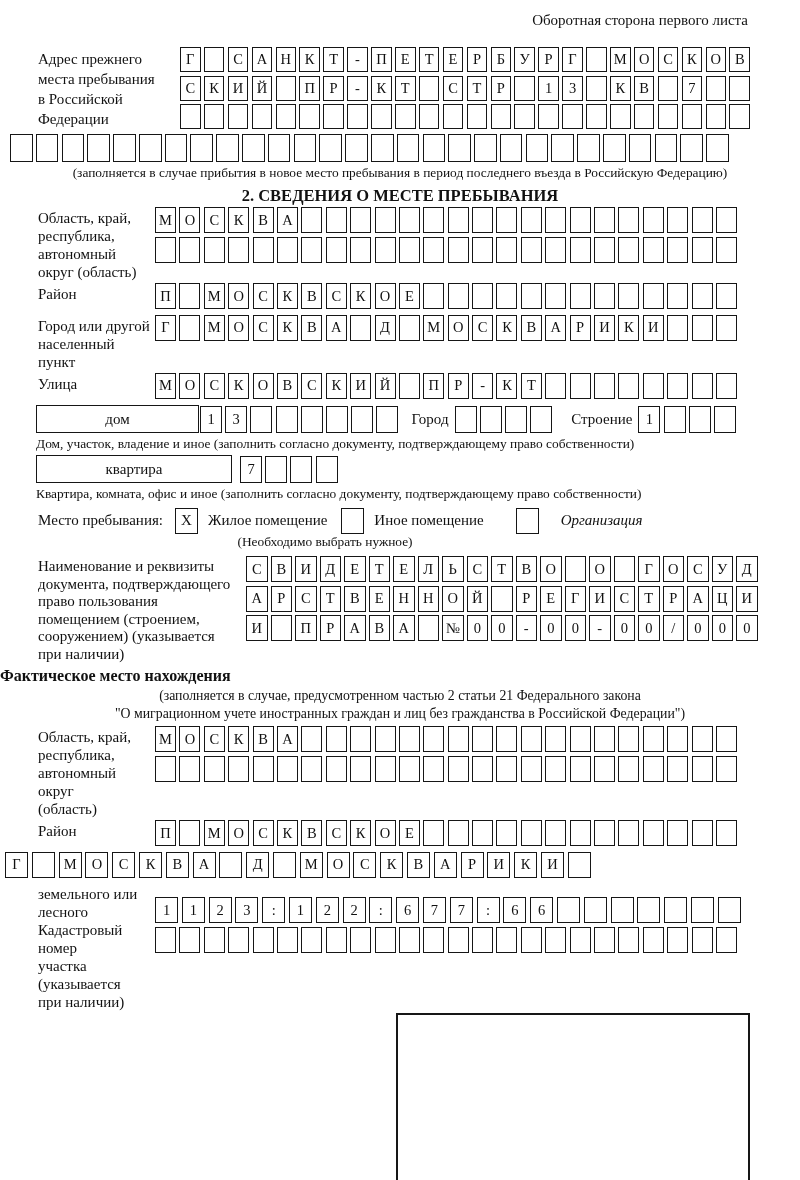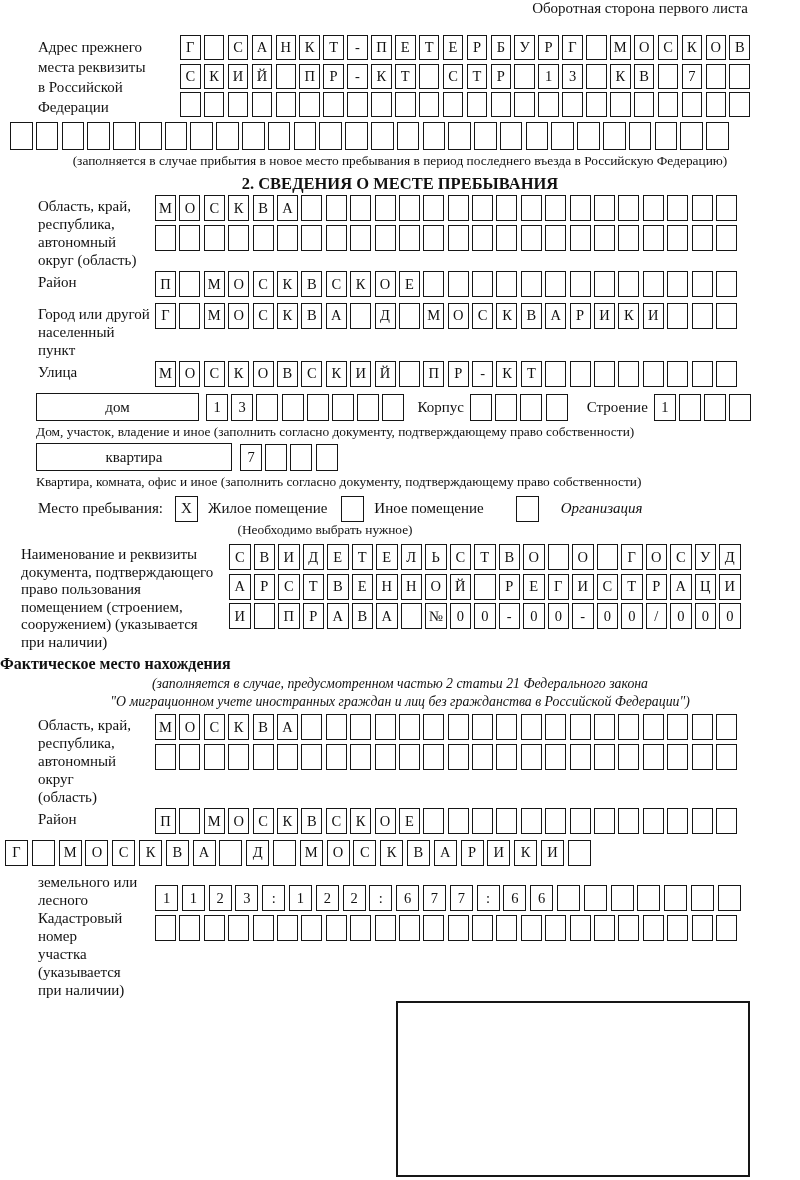--- a/index.html
+++ b/index.html
@@ -8,7 +8,7 @@
     font-family:"Liberation Serif","DejaVu Serif",serif;
     font-size:15px;overflow:hidden;
   }
-  .page{position:relative;width:800px;height:832px;box-sizing:border-box;}
+  .page{position:relative;width:800px;height:832px;padding-top:12px;box-sizing:border-box;}
 
   .hdr-note{text-align:right;padding-right:52px;font-size:15px;height:18px;}
 

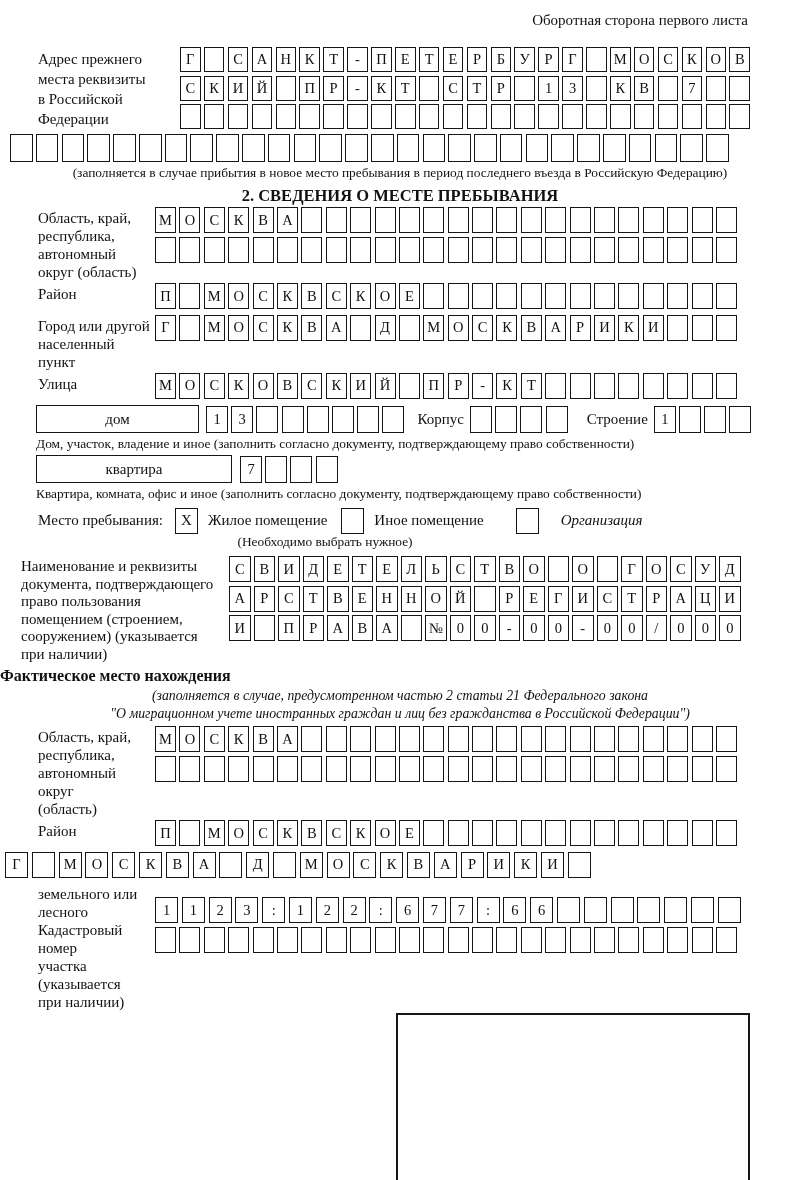--- a/index.html
+++ b/index.html
@@ -85,7 +85,7 @@
   <div class="prev-block">
     <div class="lbl">
       <span class="lbl-line">Адрес прежнего</span>
-      <span class="lbl-line">места реквизиты</span>
+      <span class="lbl-line">места пребывания</span>
       <span class="lbl-line">в Российской</span>
       <span class="lbl-line">Федерации</span>
     </div>

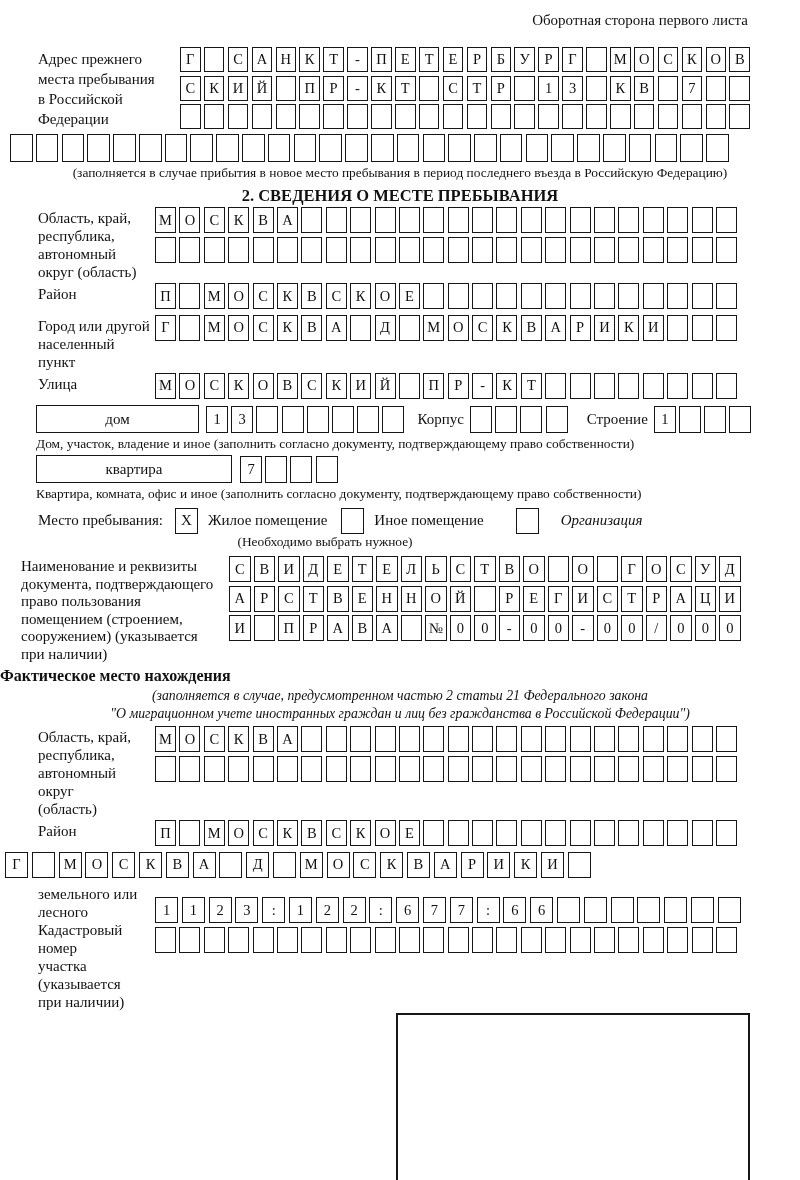--- a/index.html
+++ b/index.html
@@ -49,7 +49,7 @@
     display:inline-flex;align-items:center;justify-content:center;
     font-size:15px;flex-shrink:0;
   }
-  .wb-house{width:163px;margin-right:7px;}
+  .wb-house{width:163px;margin-right:1px;}
   .wb-apt{width:196px;margin-right:8px;}
   .inline-lbl{padding:0 6px 0 10px;}
 

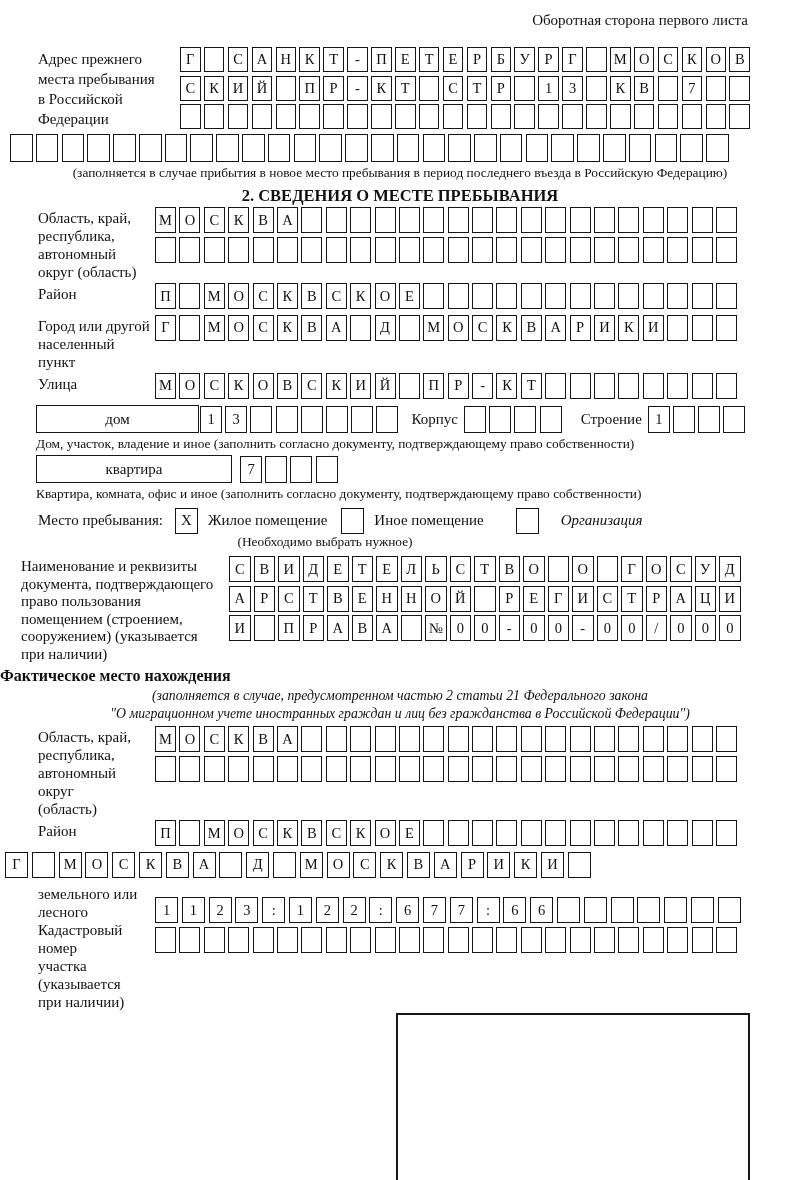--- a/index.html
+++ b/index.html
@@ -378,7 +378,7 @@
         <span class="cb"></span>
         <span class="cb"></span>
       </div>
-    <span class="inline-lbl">Корпус</span>
+    <span class="inline-lbl">Город</span>
     <div class="boxrow r-sm" style="margin-bottom:0;">
         <span class="cb"></span>
         <span class="cb"></span>

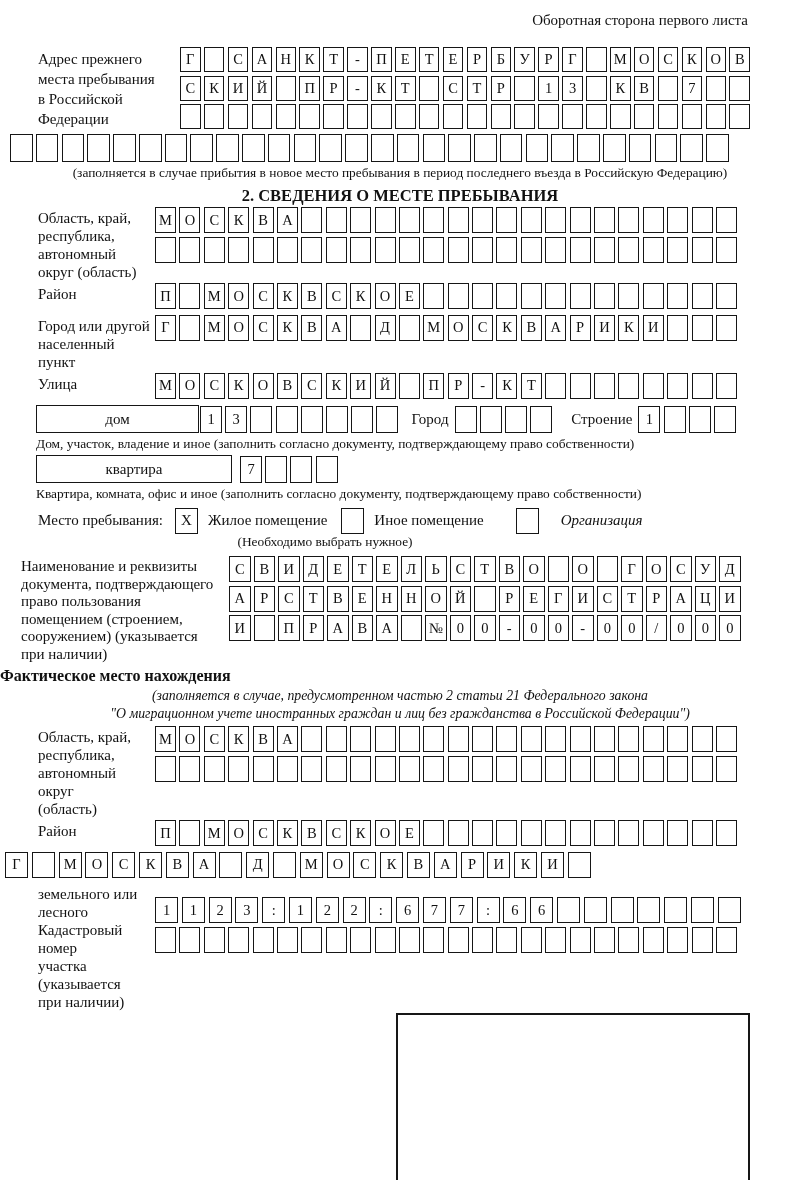--- a/index.html
+++ b/index.html
@@ -63,7 +63,7 @@
   .stay-row .opt-lbl{padding:0 14px 0 10px;}
   .stay-note{font-size:13.4px;margin-left:125px;width:400px;text-align:center;height:16px;line-height:16px;}
 
-  .doc-block{display:flex;margin-left:21px;margin-top:6px;}
+  .doc-block{display:flex;margin-left:38px;margin-top:6px;}
   .doc-block .lbl{width:208px;line-height:17.5px;}
 
   .fact-title{text-align:left;font-weight:bold;font-size:16px;margin-top:4px;height:20px;}

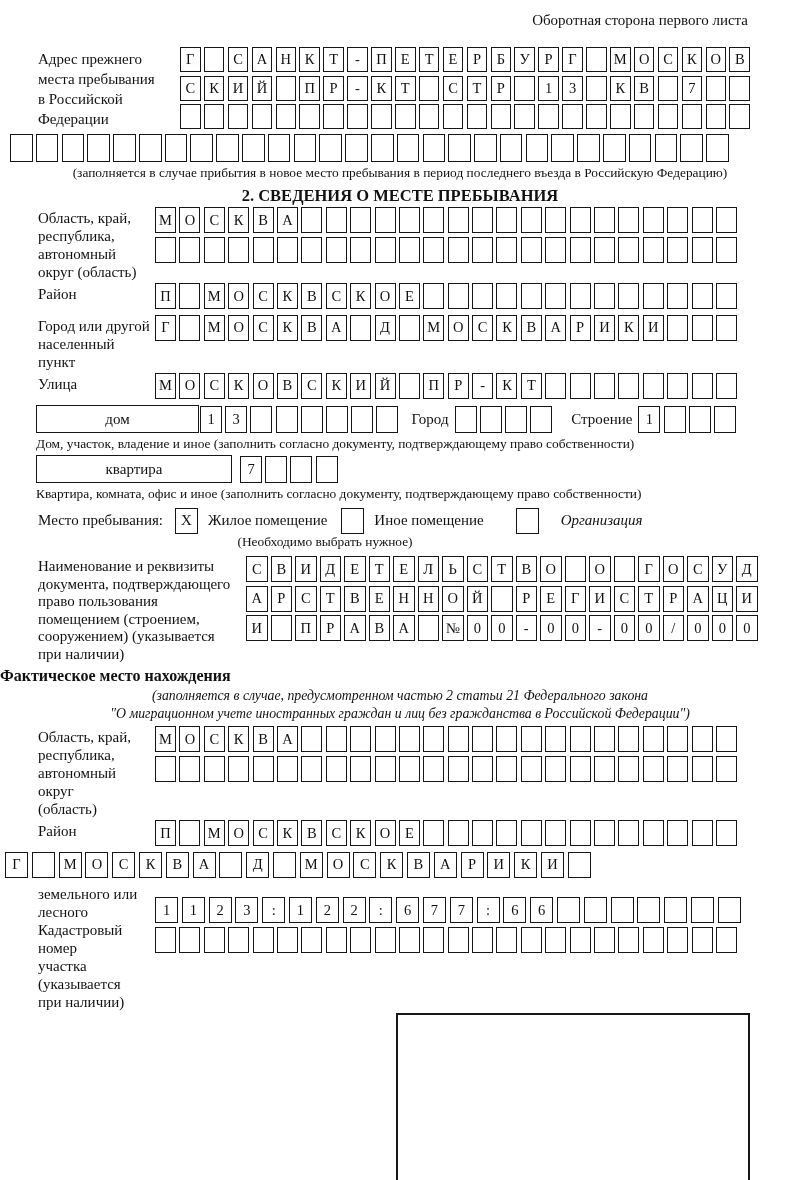--- a/index.html
+++ b/index.html
@@ -67,7 +67,7 @@
   .doc-block .lbl{width:208px;line-height:17.5px;}
 
   .fact-title{text-align:left;font-weight:bold;font-size:16px;margin-top:4px;height:20px;}
-  .fact-note{text-align:center;font-size:13.8px;line-height:17.5px;font-style:italic;}
+  .fact-note{text-align:center;font-size:13.8px;line-height:17.5px;}
 
   .stamp-box{
     box-sizing:border-box;border:2px solid #161616;

